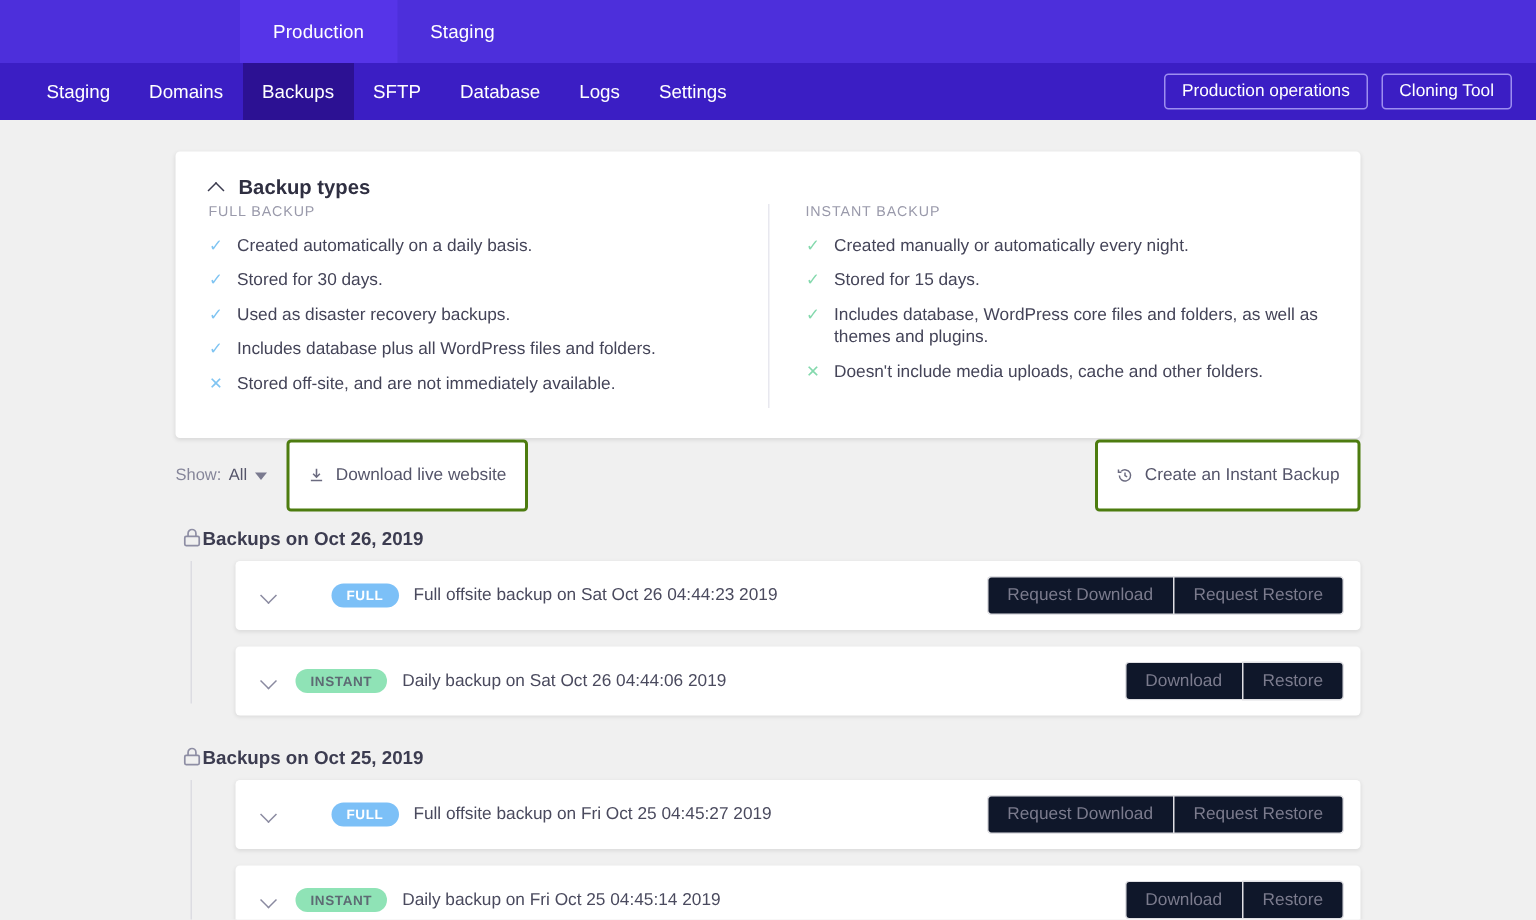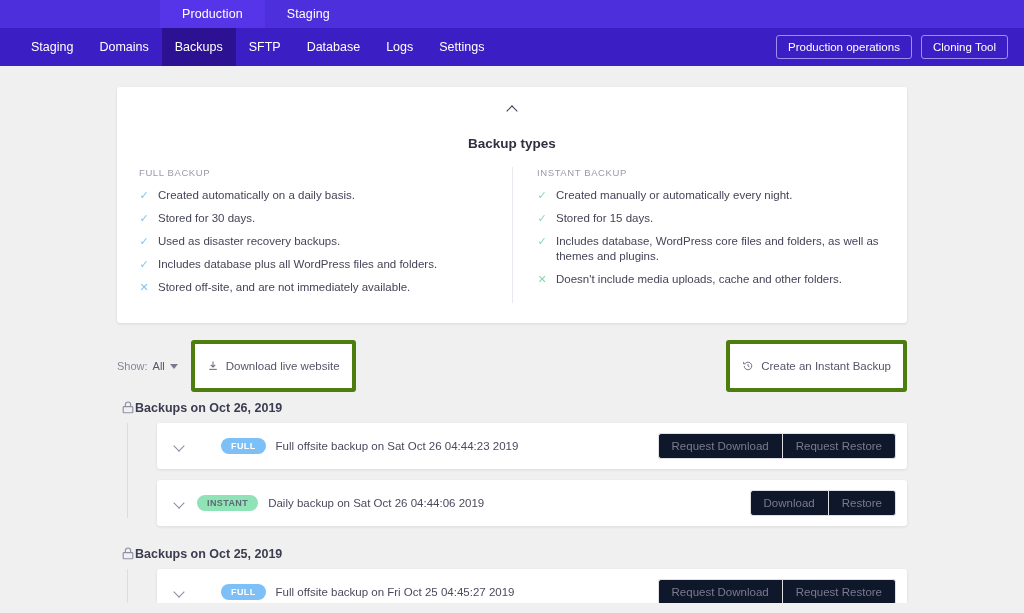--- a/index.html
+++ b/index.html
@@ -13,7 +13,7 @@
 
   
   .env-bar {
-    height: 28px;
+    height: 42px;
     background: #4d2fdb;
     display: flex;
     align-items: stretch;

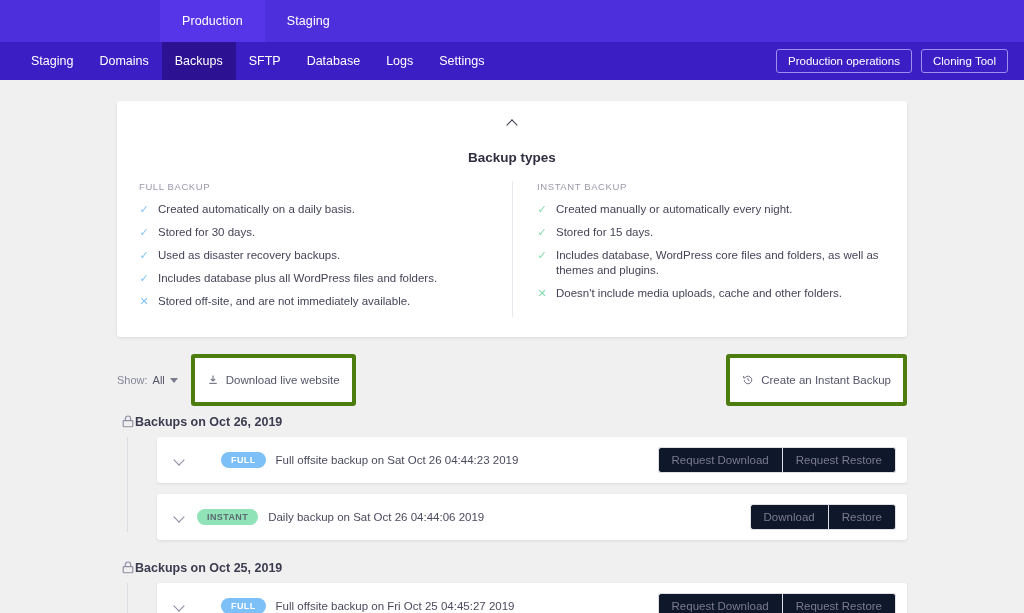--- a/index.html
+++ b/index.html
@@ -95,9 +95,8 @@
   .card-head {
     display: flex;
     align-items: center;
-    gap: 22px;
-    margin-bottom: 16px;
-    flex-direction: column;
+    gap: 9px;
+    margin-bottom: 4px;
   }
   .chev-up {
     width: 11px; height: 11px;

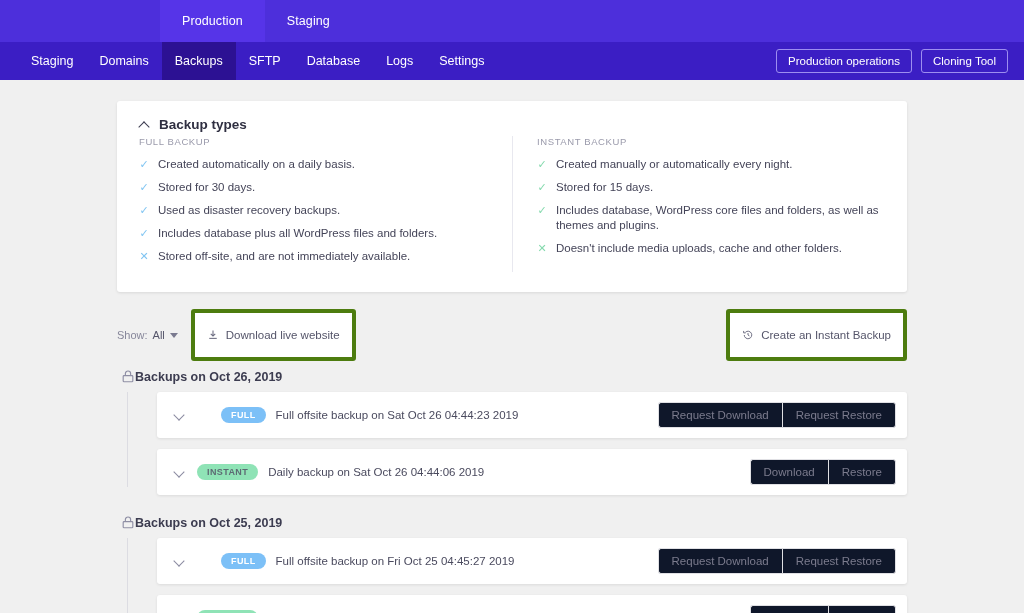--- a/index.html
+++ b/index.html
@@ -162,7 +162,7 @@
   .toolbar {
     display: flex;
     align-items: center;
-    margin-top: 29px;
+    margin-top: 11px;
     height: 28px;
   }
   .show-label {

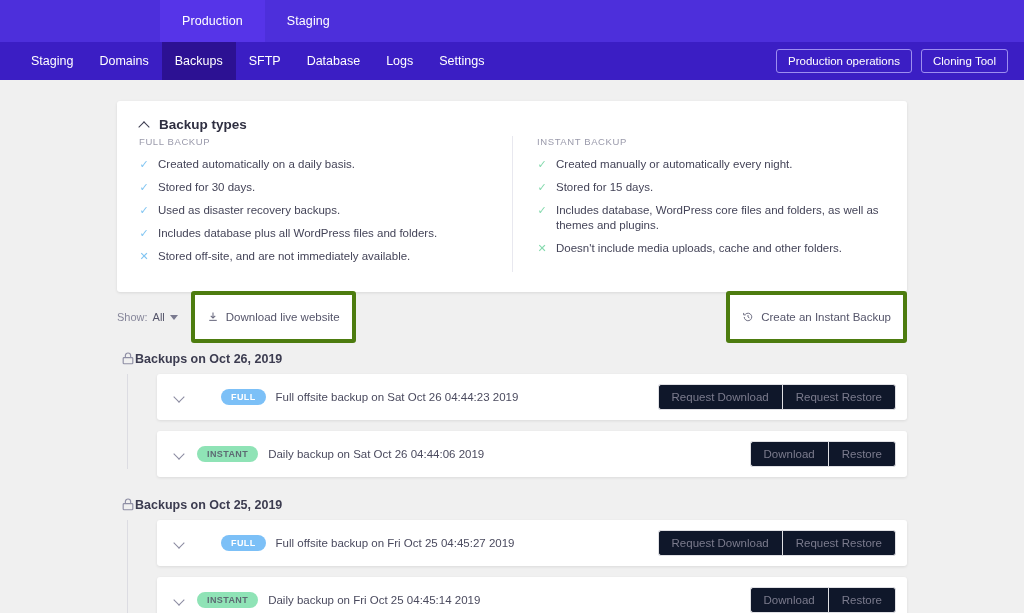--- a/index.html
+++ b/index.html
@@ -185,7 +185,7 @@
   }
   .btn-light {
     background: #ffffff;
-    border: 4px solid #4d7c0f;
+    border: 2px solid #4d7c0f;
     border-radius: 3px;
     font-size: 11.5px;
     color: #55556a;

